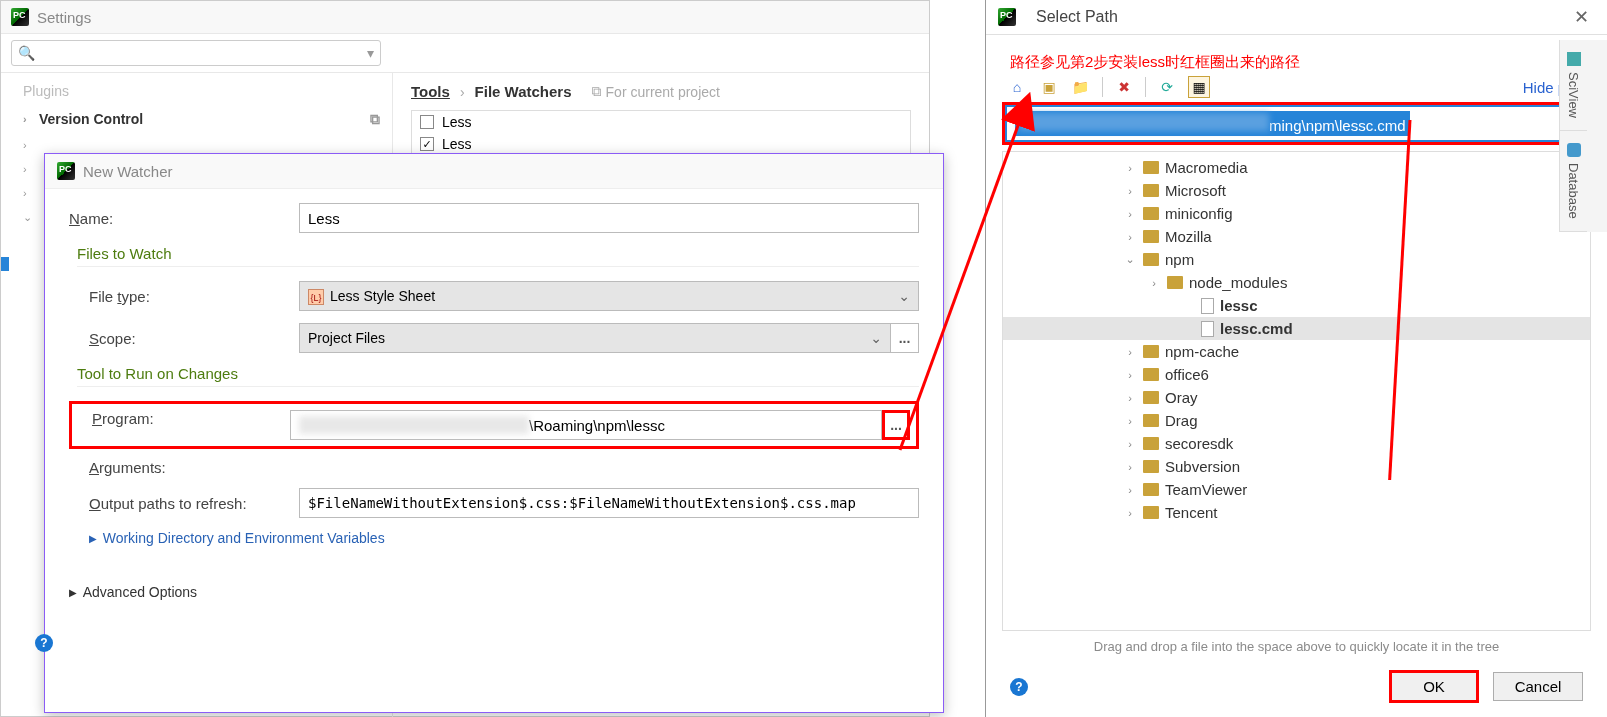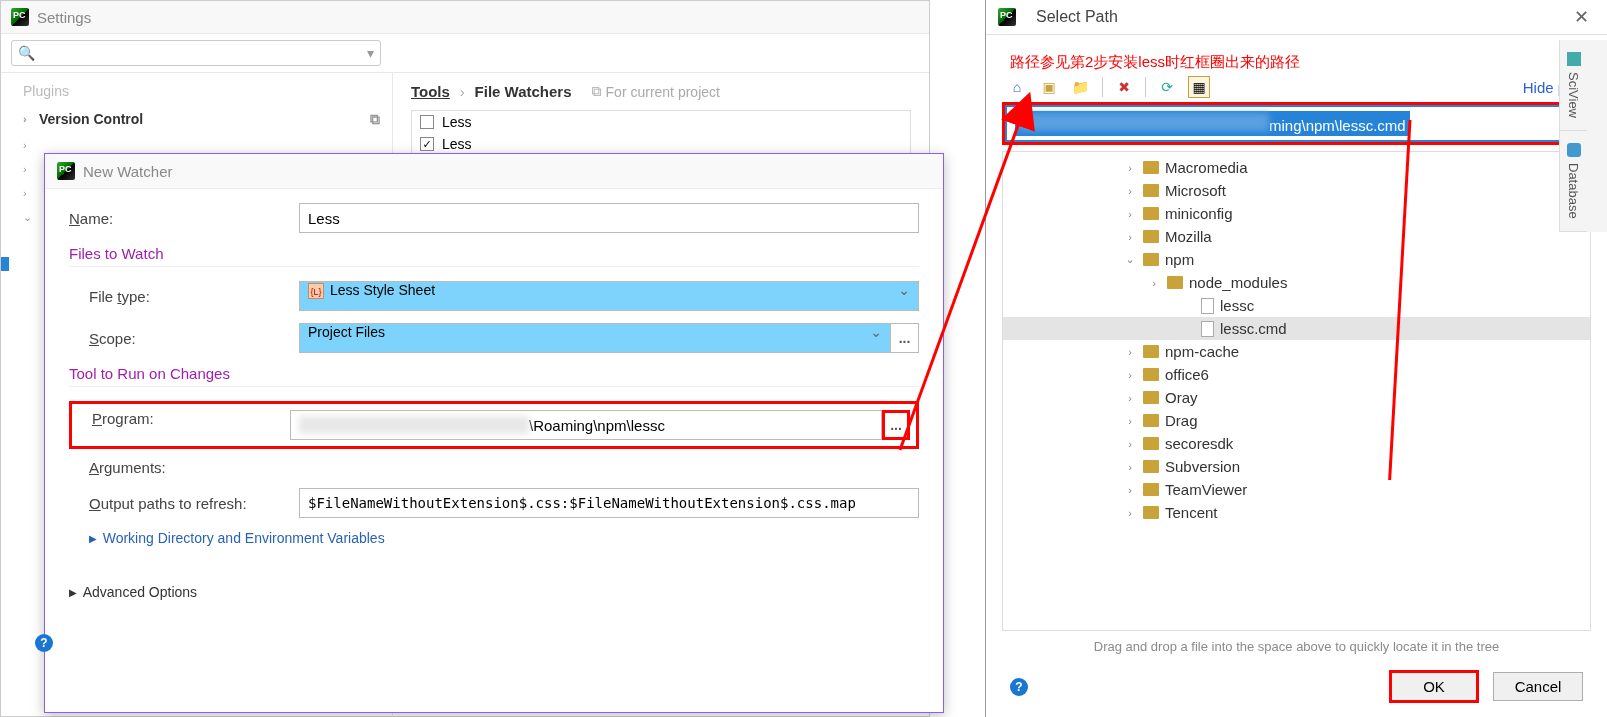--- a/index.html
+++ b/index.html
@@ -40,7 +40,7 @@
 .form-label .ul { text-decoration: underline; }
 .form-input { flex:1; border:1px solid #bbb; padding:5px 8px; font-size:15px; height:30px;}
 .form-input.mono { font-family: "Consolas", monospace; font-size:14px;}
-.sect { color:#a21caf; font-size:15px; margin:10px 0 14px 0; border-bottom:1px solid #eee; padding-bottom:4px;}
+.sect { color:#4d7c0f; font-size:15px; margin:10px 0 14px 8px; border-bottom:1px solid #eee; padding-bottom:4px;}
 .combo { flex:1; display:flex; border:1px solid #bbb; height:30px; padding:0 8px; justify-content:space-between; background:#7dd3fc;}
 .combo-ic { width:16px;height:16px;background:#fca;display:inline-block;margin-right:6px;font-size:9px;color:#900;text-align:center;line-height:16px;border:1px solid #c86;}
 .combo-dd { color:#666; }

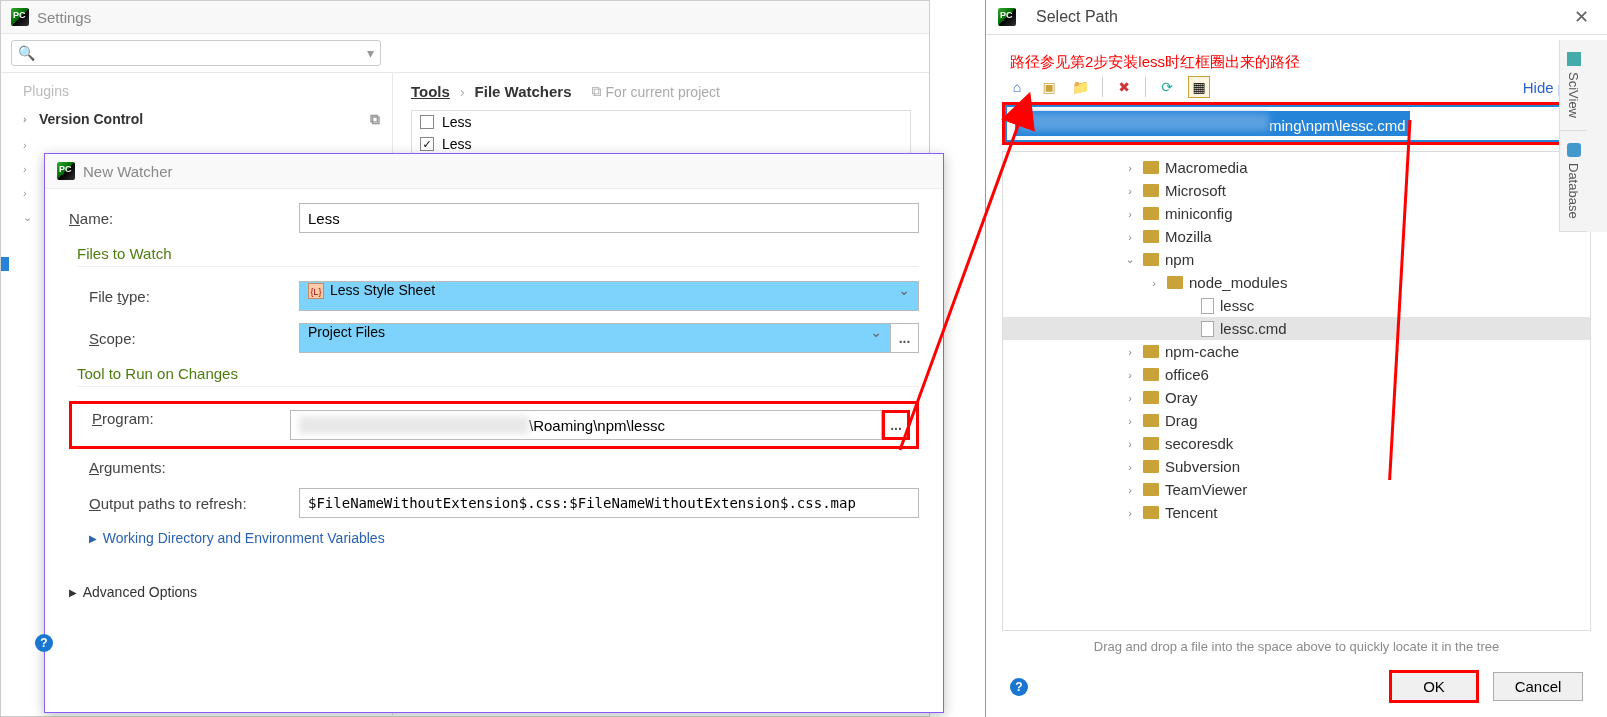--- a/index.html
+++ b/index.html
@@ -41,7 +41,7 @@
 .form-input { flex:1; border:1px solid #bbb; padding:5px 8px; font-size:15px; height:30px;}
 .form-input.mono { font-family: "Consolas", monospace; font-size:14px;}
 .sect { color:#4d7c0f; font-size:15px; margin:10px 0 14px 8px; border-bottom:1px solid #eee; padding-bottom:4px;}
-.combo { flex:1; display:flex; border:1px solid #bbb; height:30px; padding:0 8px; justify-content:space-between; background:#7dd3fc;}
+.combo { flex:1; display:flex; align-items:center; border:1px solid #bbb; height:30px; padding:0 8px; justify-content:space-between; background:#e5e5e5;}
 .combo-ic { width:16px;height:16px;background:#fca;display:inline-block;margin-right:6px;font-size:9px;color:#900;text-align:center;line-height:16px;border:1px solid #c86;}
 .combo-dd { color:#666; }
 .browse-btn { width:28px;height:30px;border:1px solid #bbb;border-left:none;display:flex;align-items:center;justify-content:center;font-weight:bold;color:#555;}

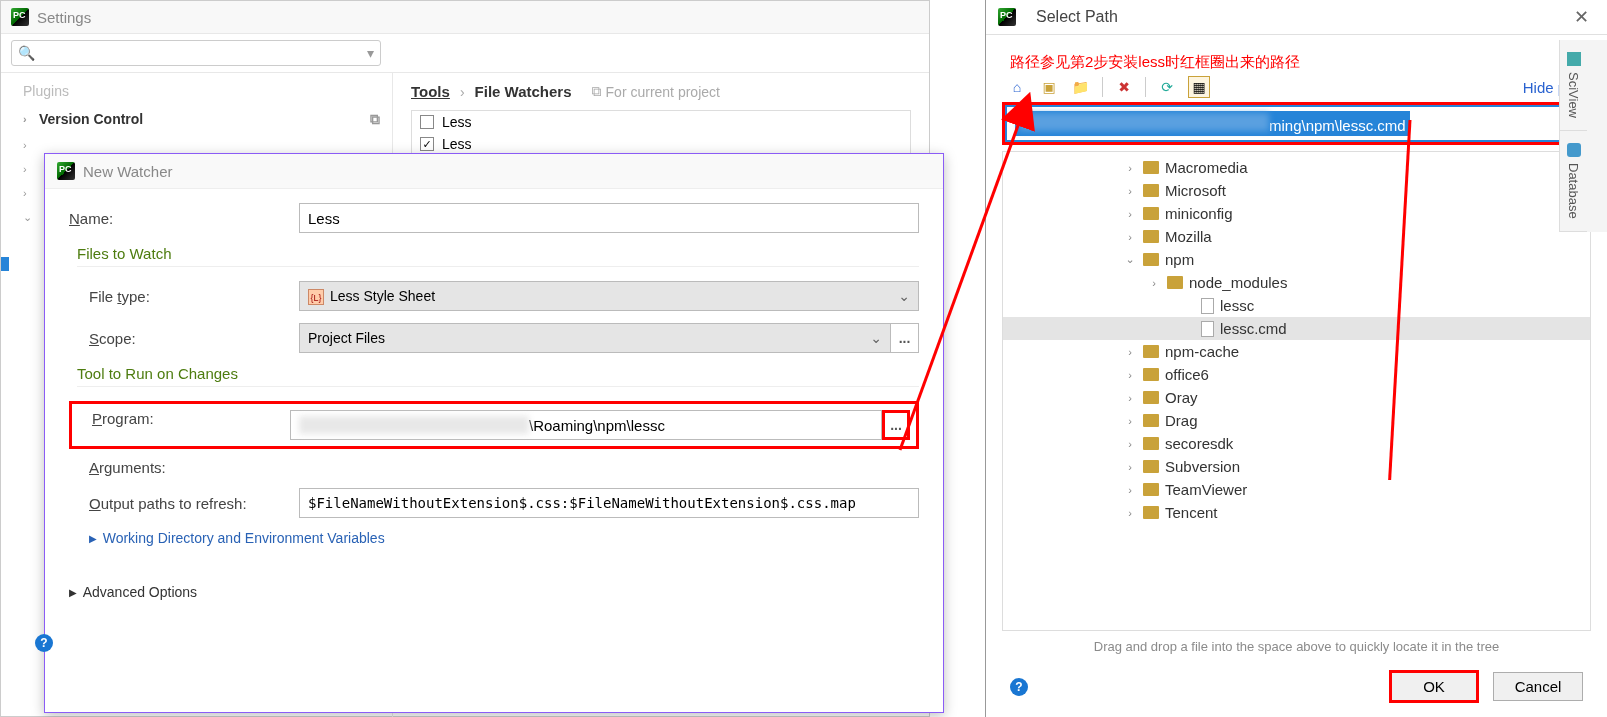--- a/index.html
+++ b/index.html
@@ -76,7 +76,7 @@
 .tr-chev{width:14px;color:#888;font-size:11px;text-align:center;}
 .fold-ic{width:16px;height:13px;background:#c9a23a;border-radius:1px;display:inline-block;}
 .file-ic{width:13px;height:16px;background:#fff;border:1px solid #aaa;display:inline-block;}
-.tree-row.d1{padding-left:120px;} .tree-row.d2{padding-left:144px;} .tree-row.d3{padding-left:178px;}
+.tree-row.d1{padding-left:120px;} .tree-row.d2{padding-left:144px;} .tree-row.d3{padding-left:178px;font-weight:bold;}
 .sp-hint{text-align:center;color:#8b8b8b;font-size:13px;padding:8px;}
 .sp-buttons{display:flex;justify-content:flex-end;gap:14px;padding:8px 24px 14px 24px;align-items:center;}
 .sp-buttons .help-ic{margin-right:auto;}

